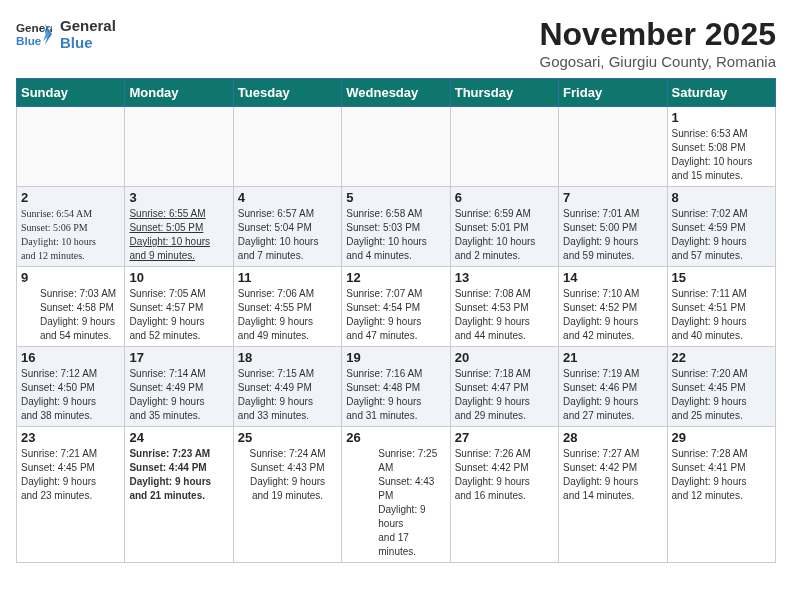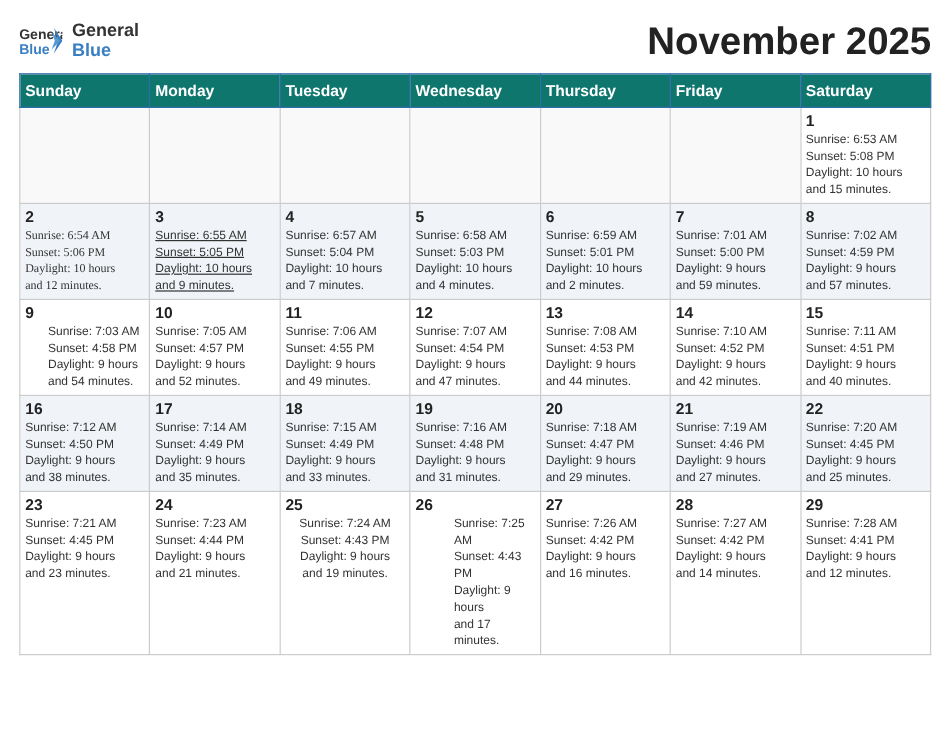--- a/index.html
+++ b/index.html
@@ -101,6 +101,7 @@
   </div>
   <div class="title-section">
     <div class="month-title">November 2025</div>
+    <div class="subtitle">Gogosari, Giurgiu County, Romania</div>
   </div>
 </div>
 

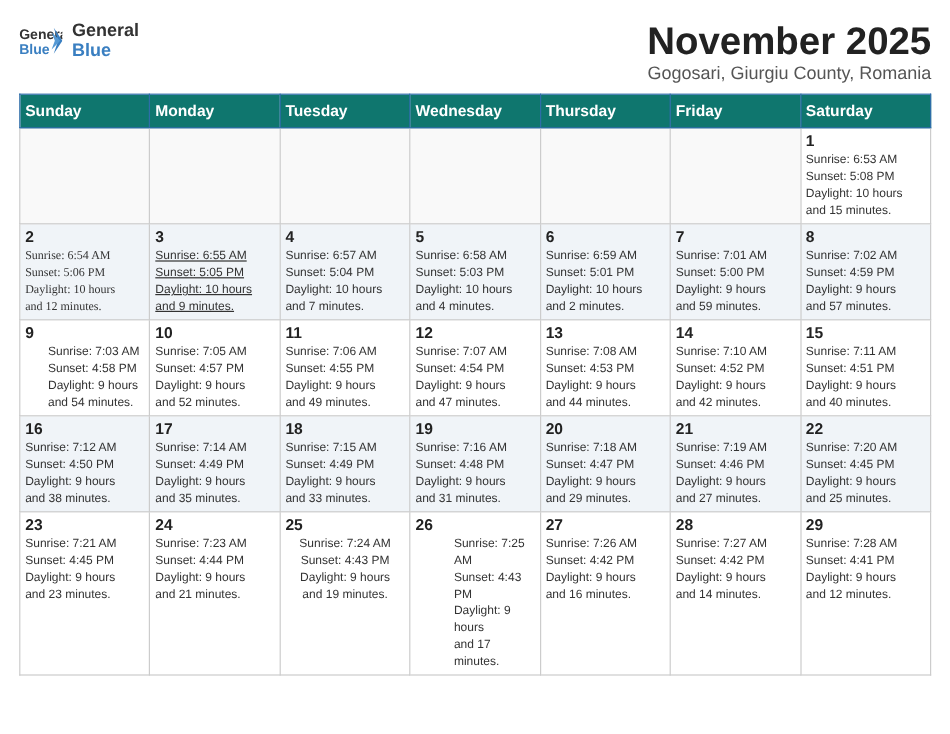--- a/index.html
+++ b/index.html
@@ -296,7 +296,7 @@
         </td>
         <td>
           <span class="day-number">24</span>
-          <div class="day-info" style="white-space: pre-line;">Sunrise: 7:23 AM
+          <div class="day-info" style="white-space: pre-line; font-weight: bold;">Sunrise: 7:23 AM
 Sunset: 4:44 PM
 Daylight: 9 hours
 and 21 minutes.</div>

